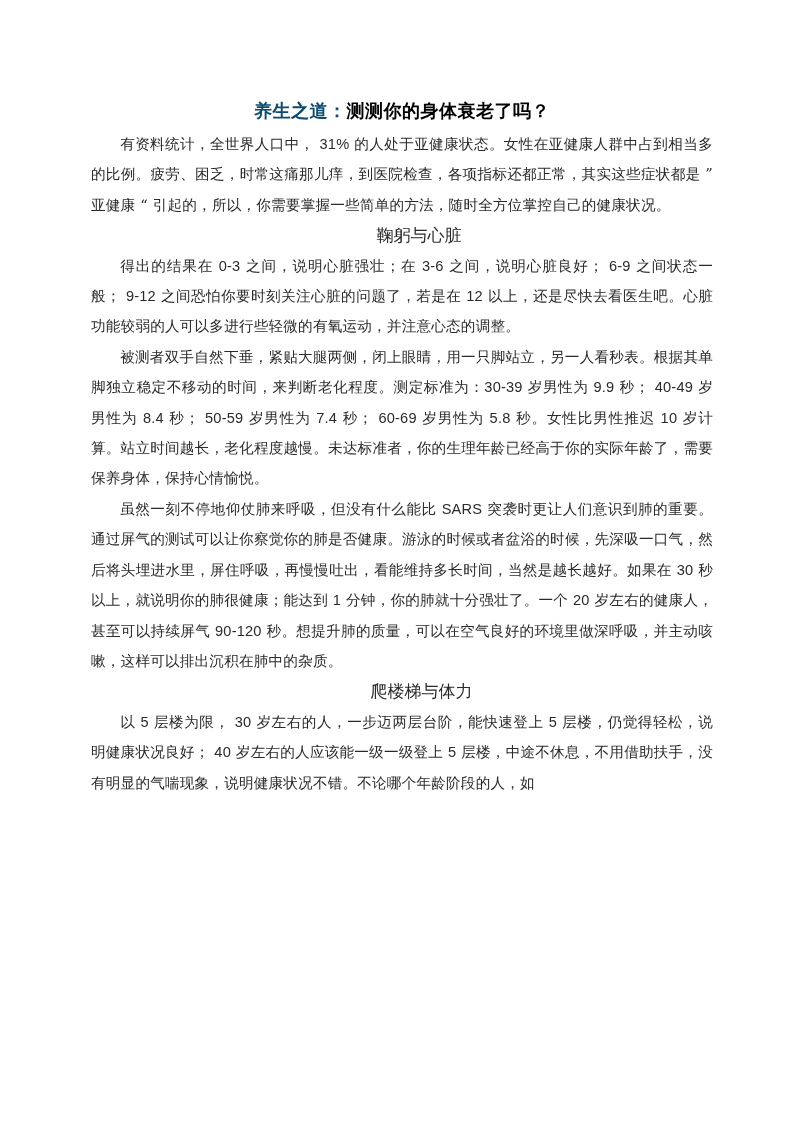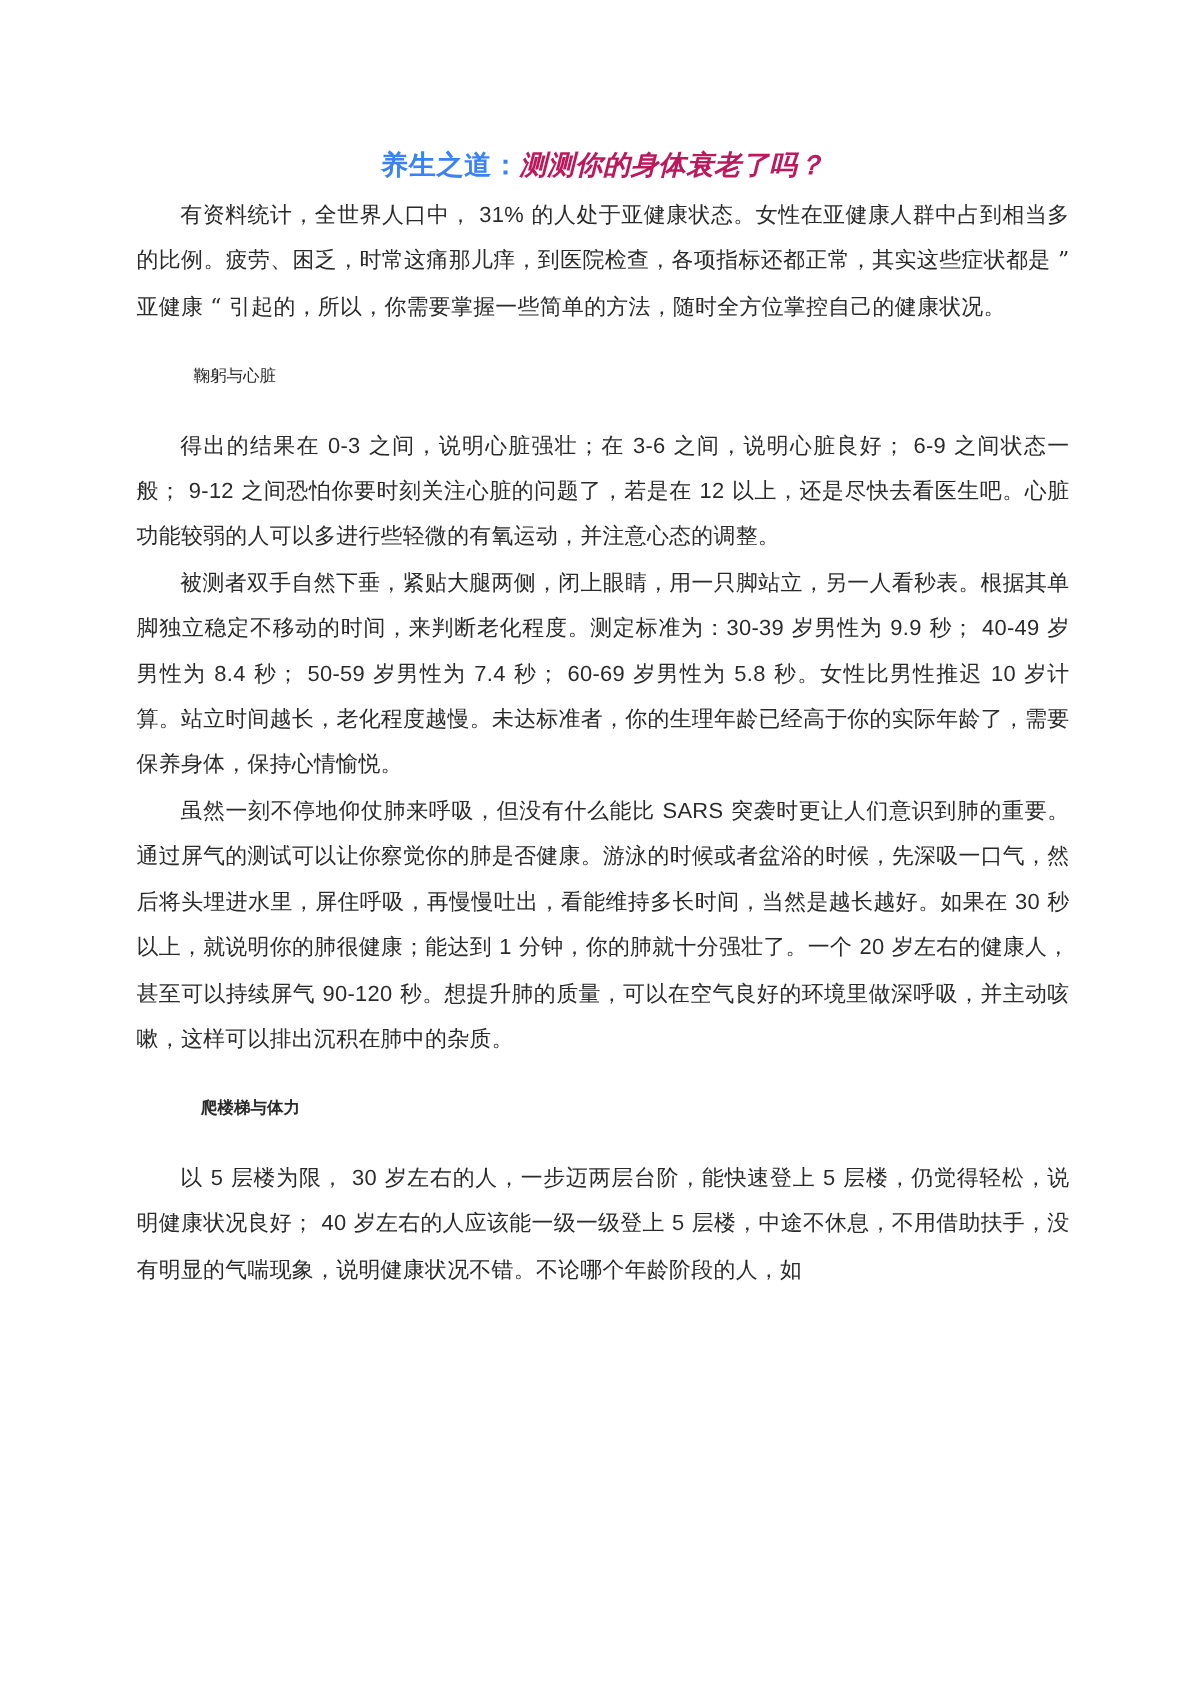--- a/index.html
+++ b/index.html
@@ -31,7 +31,7 @@
       letter-spacing: 0.5px;
       white-space: nowrap;
     }
-    .title .t-black { color: #3b82f6; }
+    .title .t-black { color: #0c4a6e; }
     .title .t-blue { color: #be185d; font-style: italic; }
     .para {
       font-size: 14.6px;

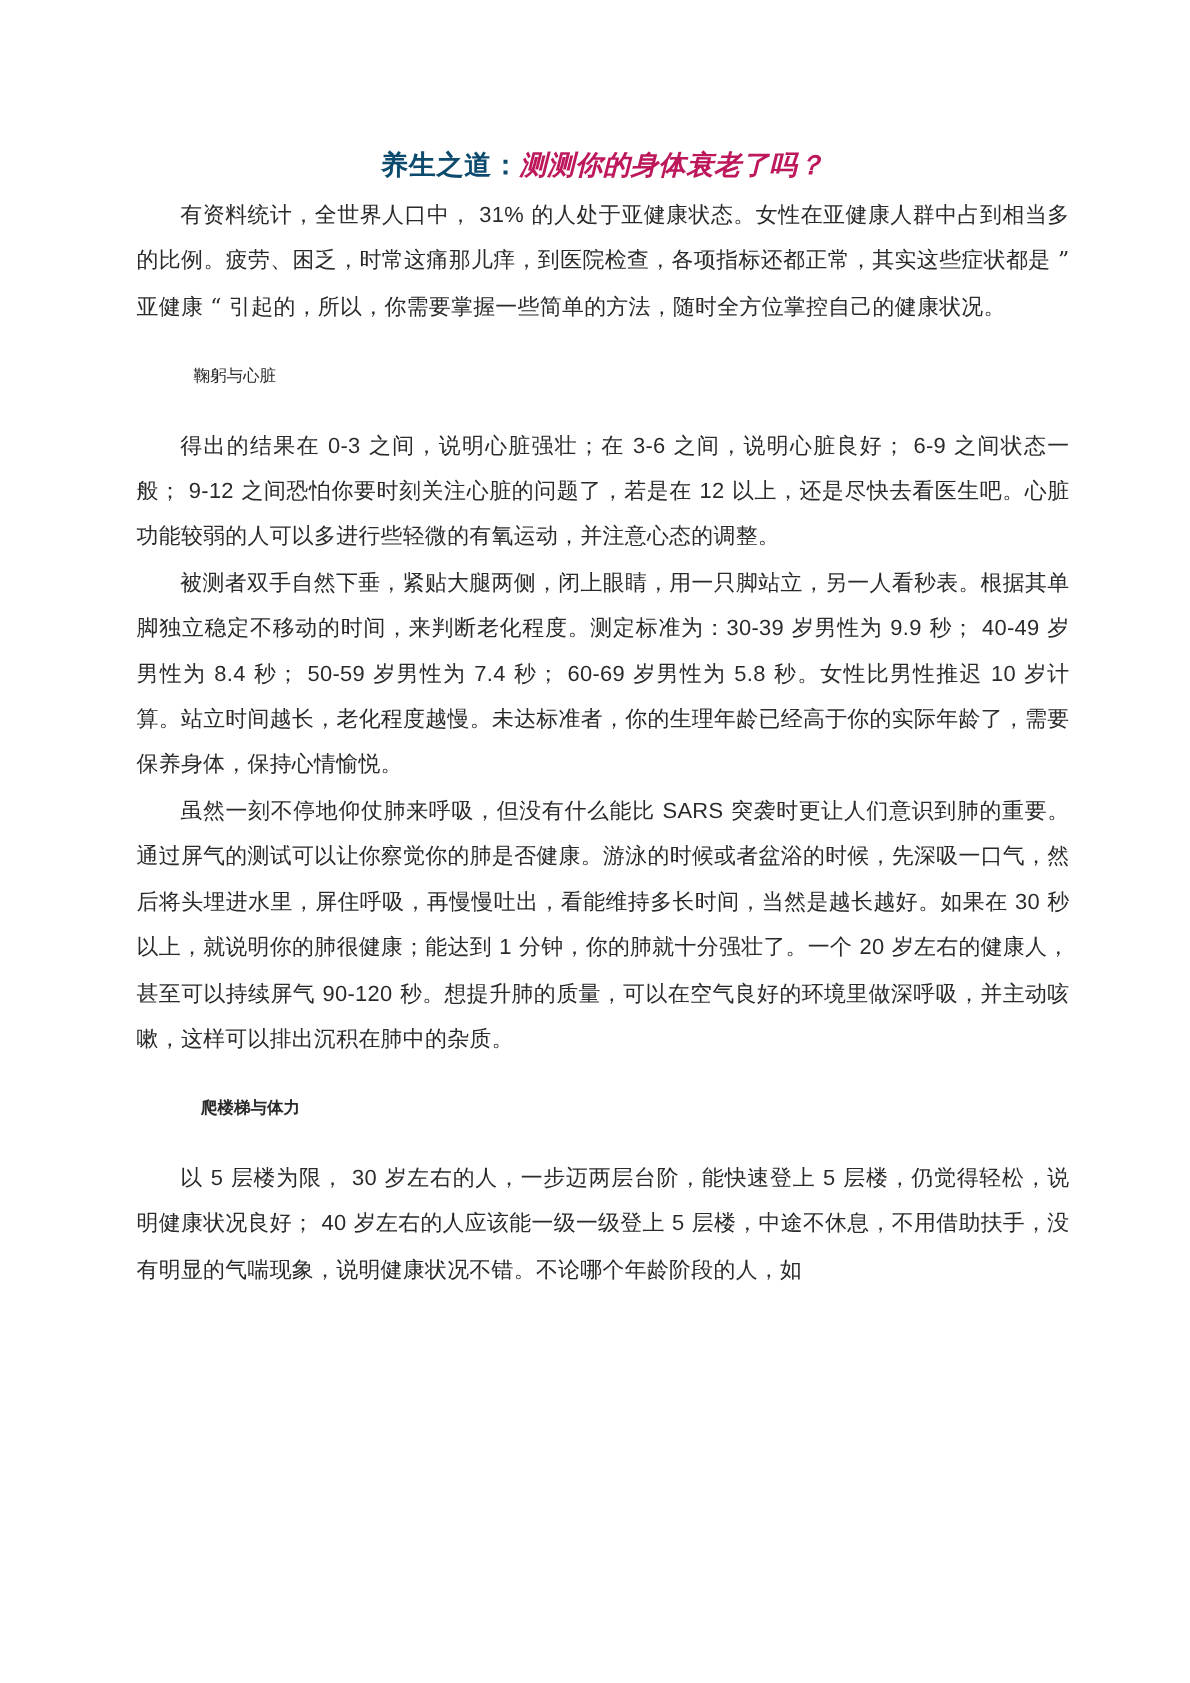--- a/index.html
+++ b/index.html
@@ -32,7 +32,7 @@
       white-space: nowrap;
     }
     .title .t-black { color: #0c4a6e; }
-    .title .t-blue { color: #be185d; font-style: italic; }
+    .title .t-blue { color: #000000; }
     .para {
       font-size: 14.6px;
       line-height: 30.4px;

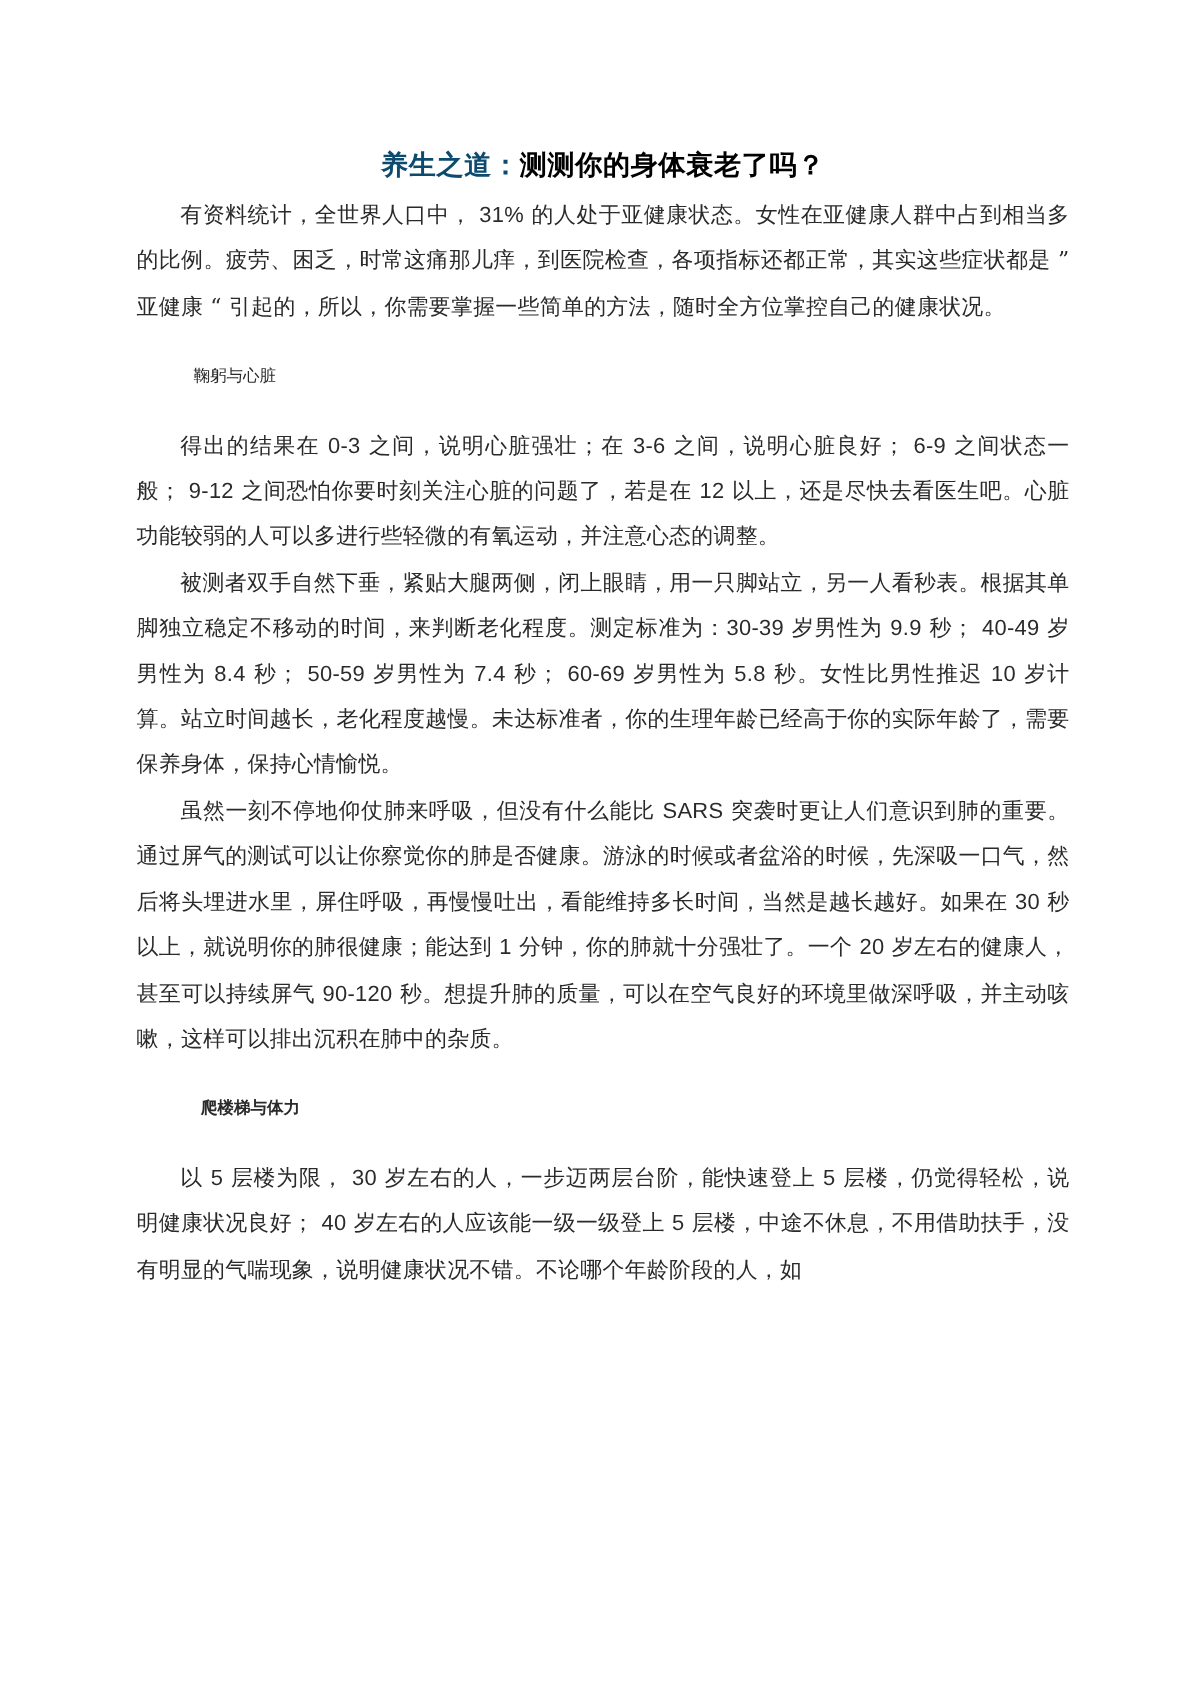--- a/index.html
+++ b/index.html
@@ -43,11 +43,12 @@
       letter-spacing: 0.2px;
     }
     .heading {
-      font-size: 11px;
+      font-size: 17px;
       line-height: 30.4px;
-      margin: 16px;
+      margin: 0;
       padding-left: 2em;
       color: #2a2a2a;
+      text-align: center;
     }
     .heading.extra-indent {
       padding-left: calc(2em + 5px);

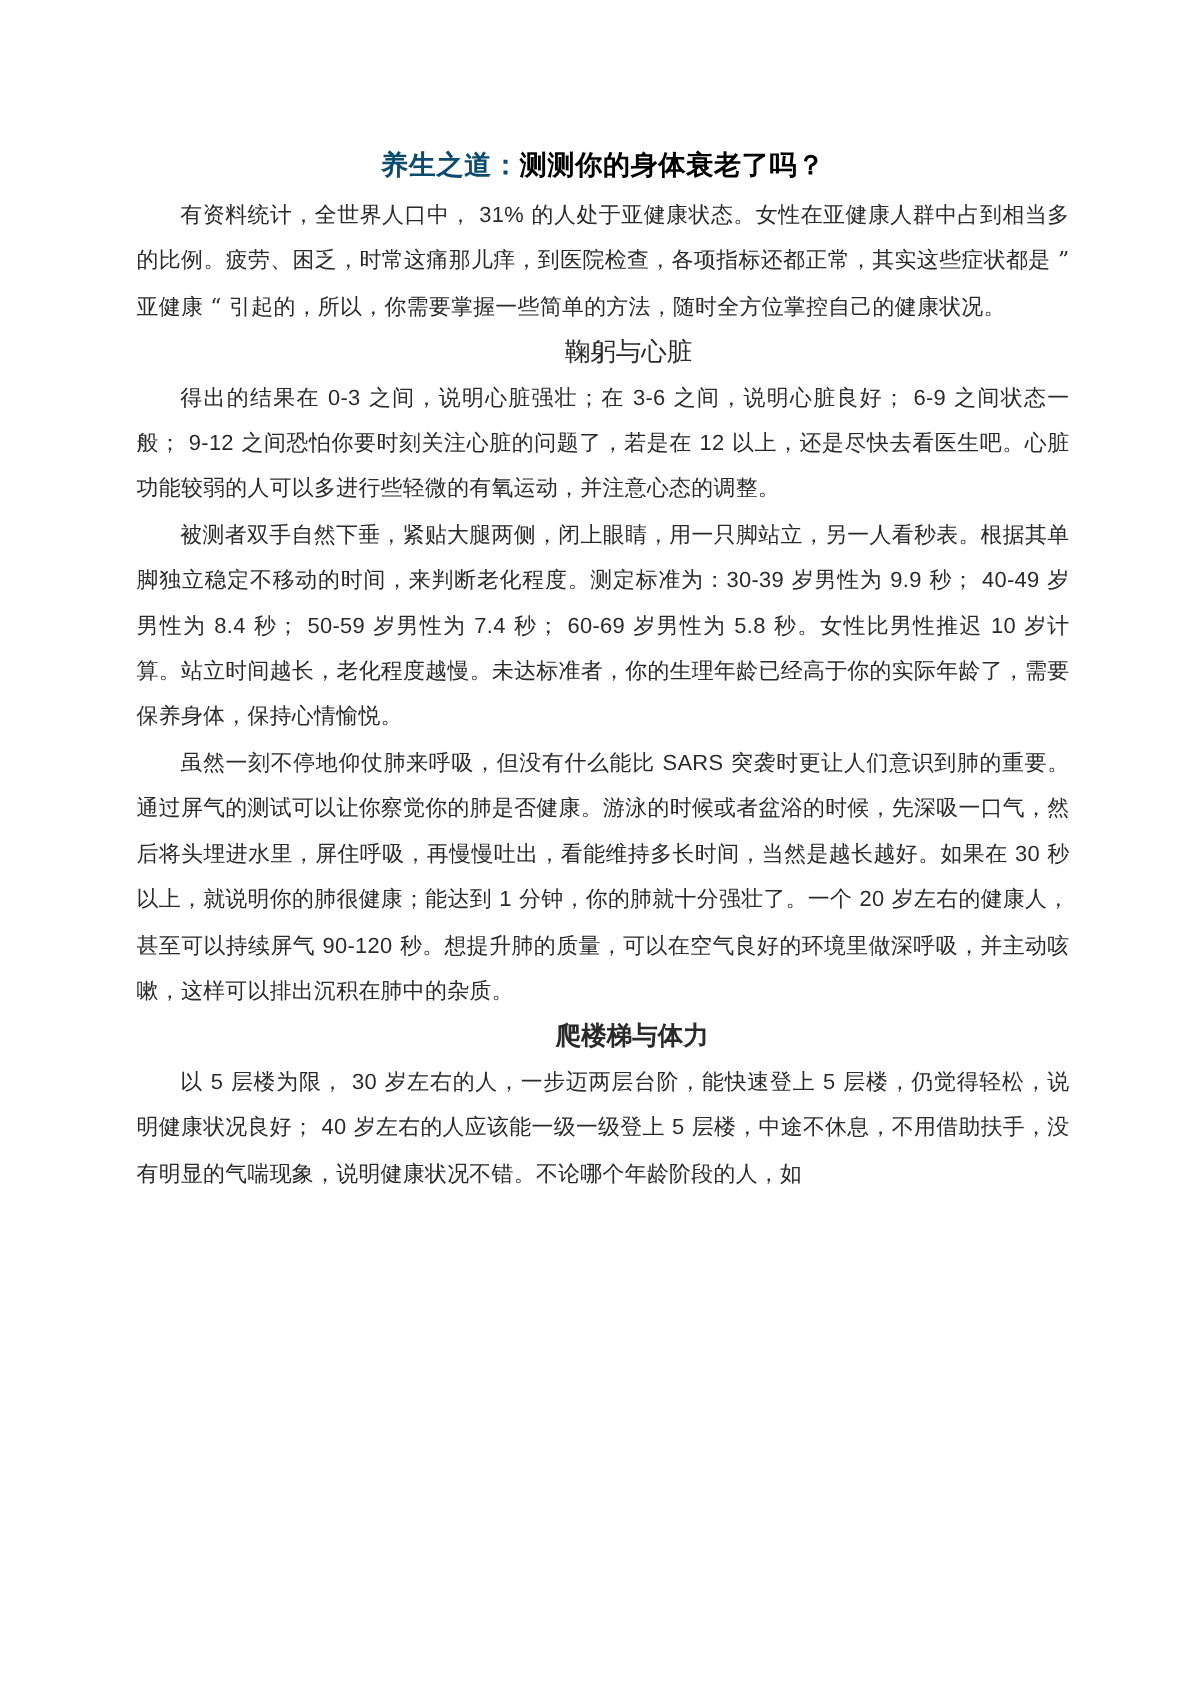--- a/index.html
+++ b/index.html
@@ -52,7 +52,6 @@
     }
     .heading.extra-indent {
       padding-left: calc(2em + 5px);
-      font-weight: bold;
     }
     .num {
       font-family: "Liberation Sans", "DejaVu Sans", sans-serif;

